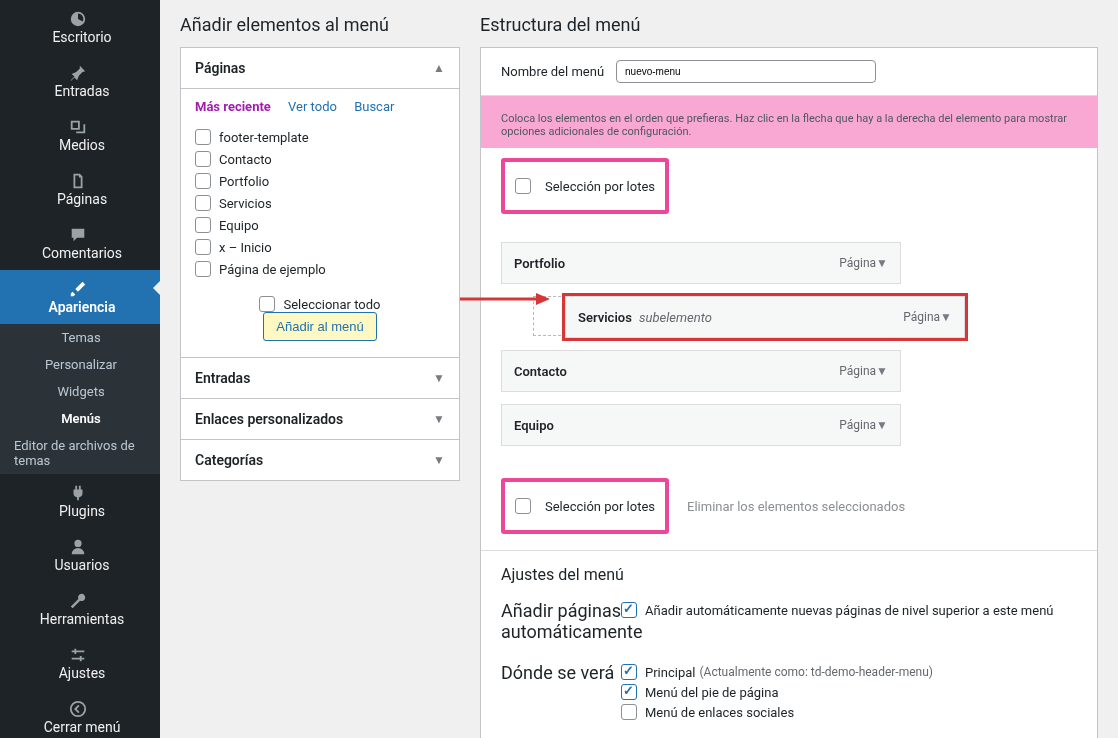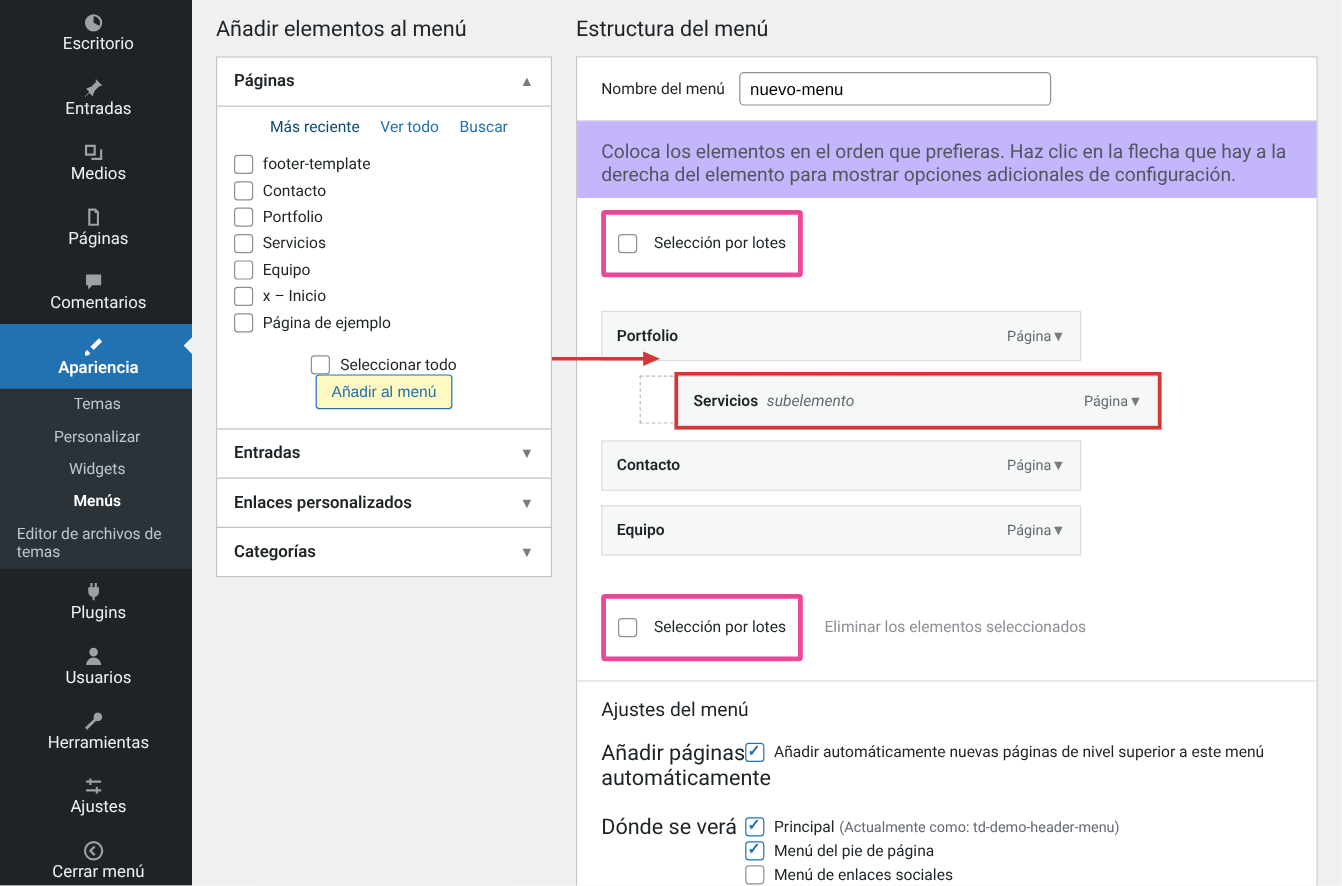--- a/index.html
+++ b/index.html
@@ -177,7 +177,7 @@
     border: 1px solid #8c8f94;
     border-radius: 4px;
     padding: 5px 8px;
-    font-size: 14px;
+    font-size: 10px;
     width: 260px;
     background:#fff;
   }

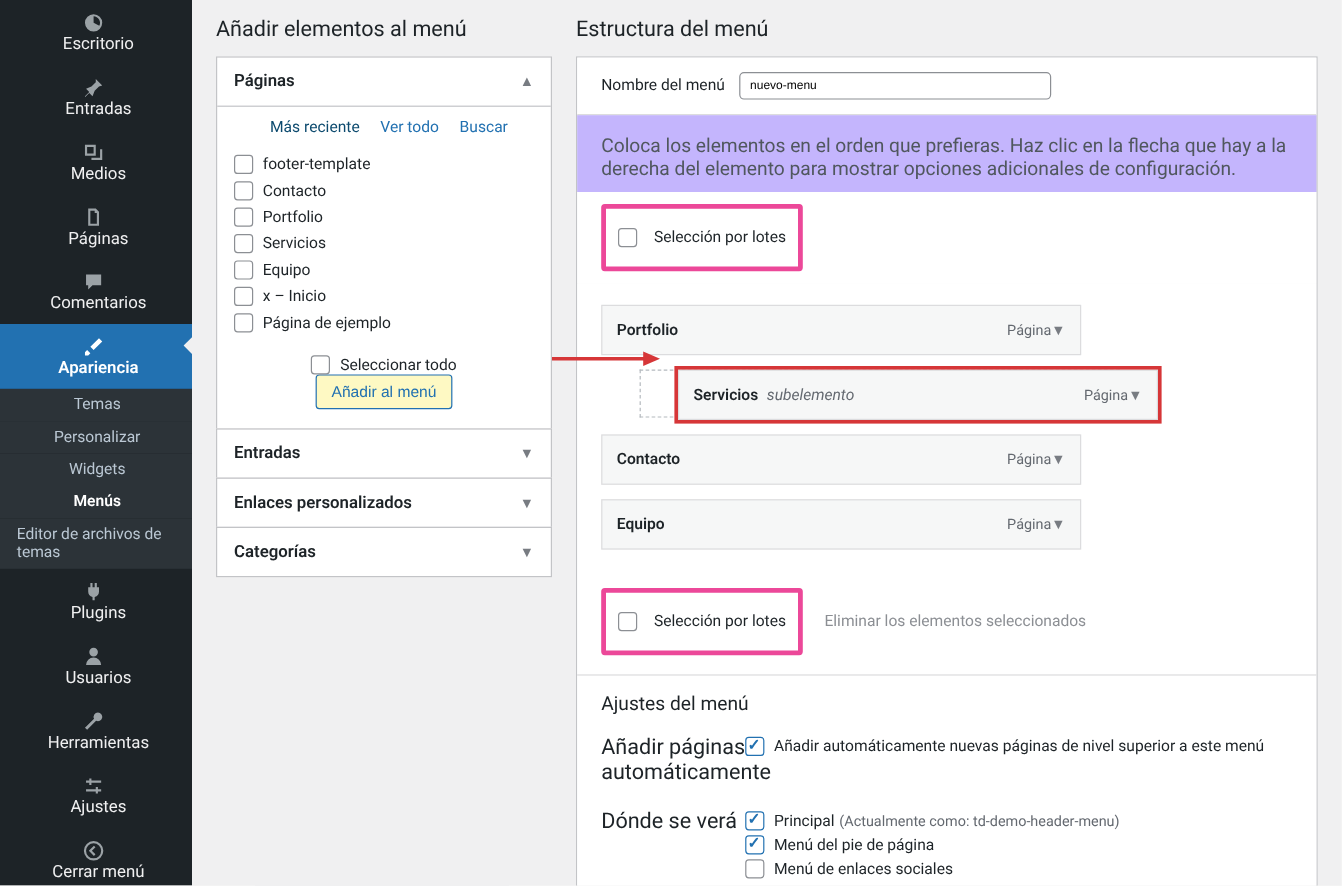--- a/index.html
+++ b/index.html
@@ -112,7 +112,7 @@
     font-size: 13px;
   }
   .tabs-nav span { margin-right: 14px; cursor: pointer; }
-  .tab-active { color: #0c4a6e; font-weight: 400; margin-left: 30px; }
+  .tab-active { color: #a21caf; font-weight: 700; }
   .tab-link   { color: #2271b1; }
   .pages-checklist { padding: 4px 0 10px 0; }
   .check-row {

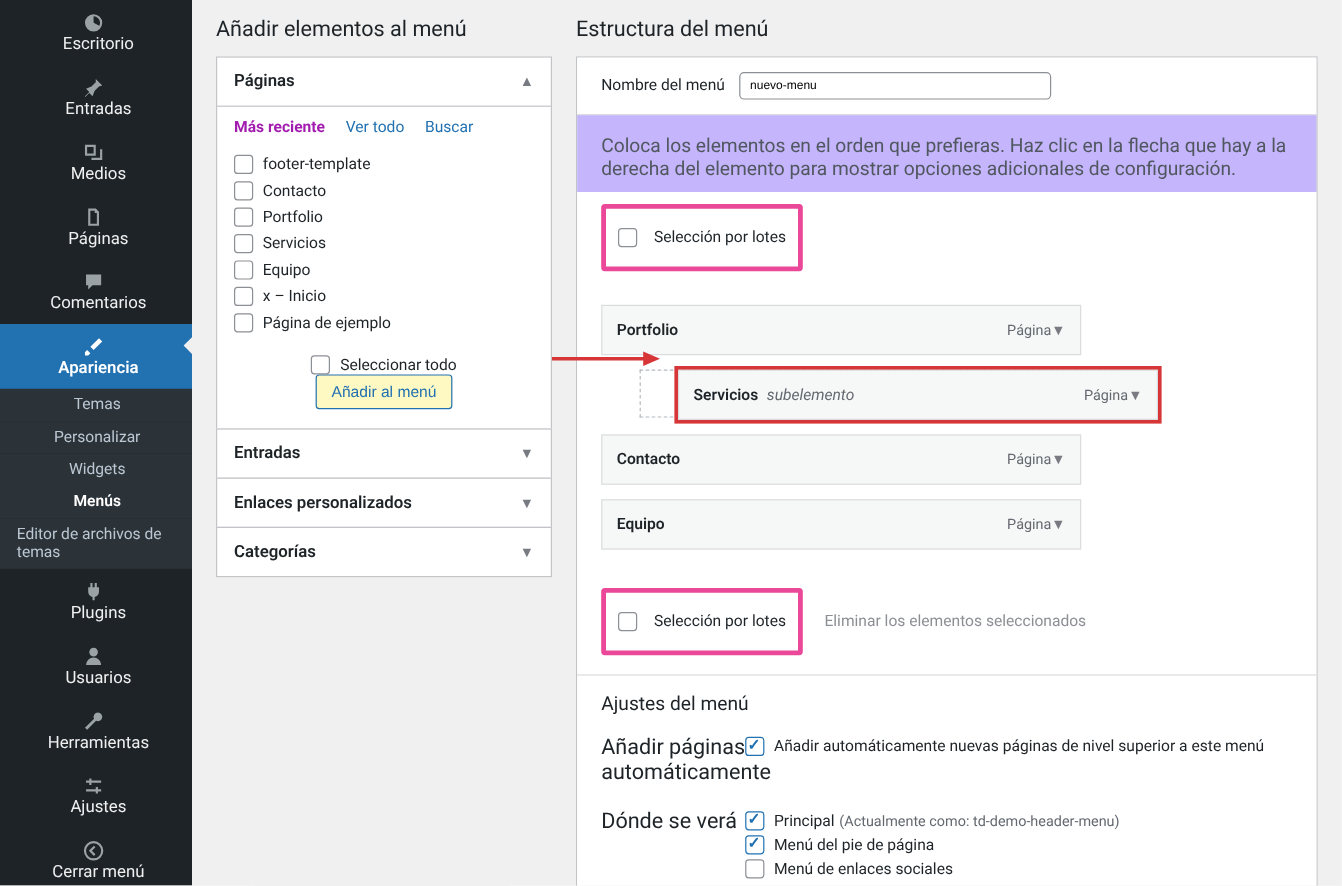--- a/index.html
+++ b/index.html
@@ -183,9 +183,9 @@
   }
   .menu-help-text {
     padding: 16px 20px 10px 20px;
-    font-size: 16px;
+    font-size: 11px;
     color: #50575e;
-    background: #c4b5fd;
+    background: #f9a8d4;
   }
   .bulk-row {
     padding: 10px 20px;

